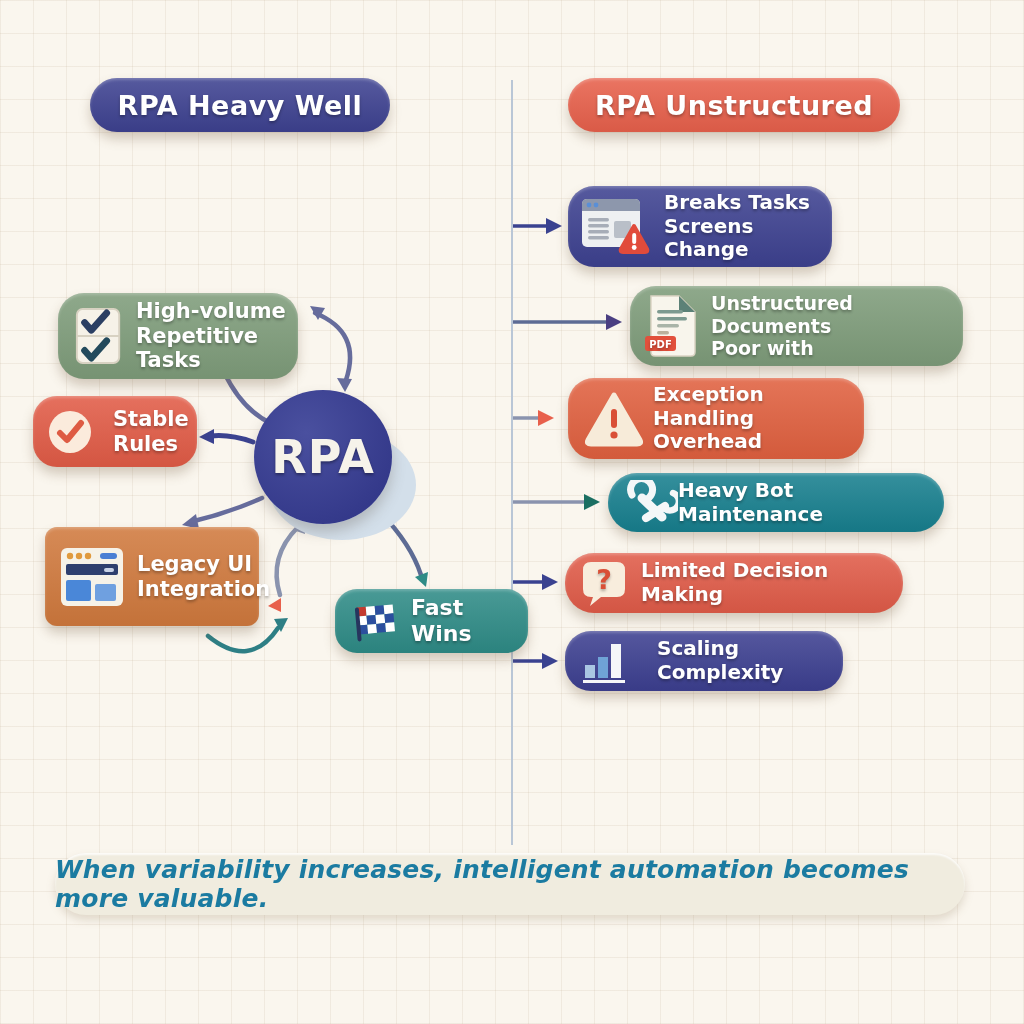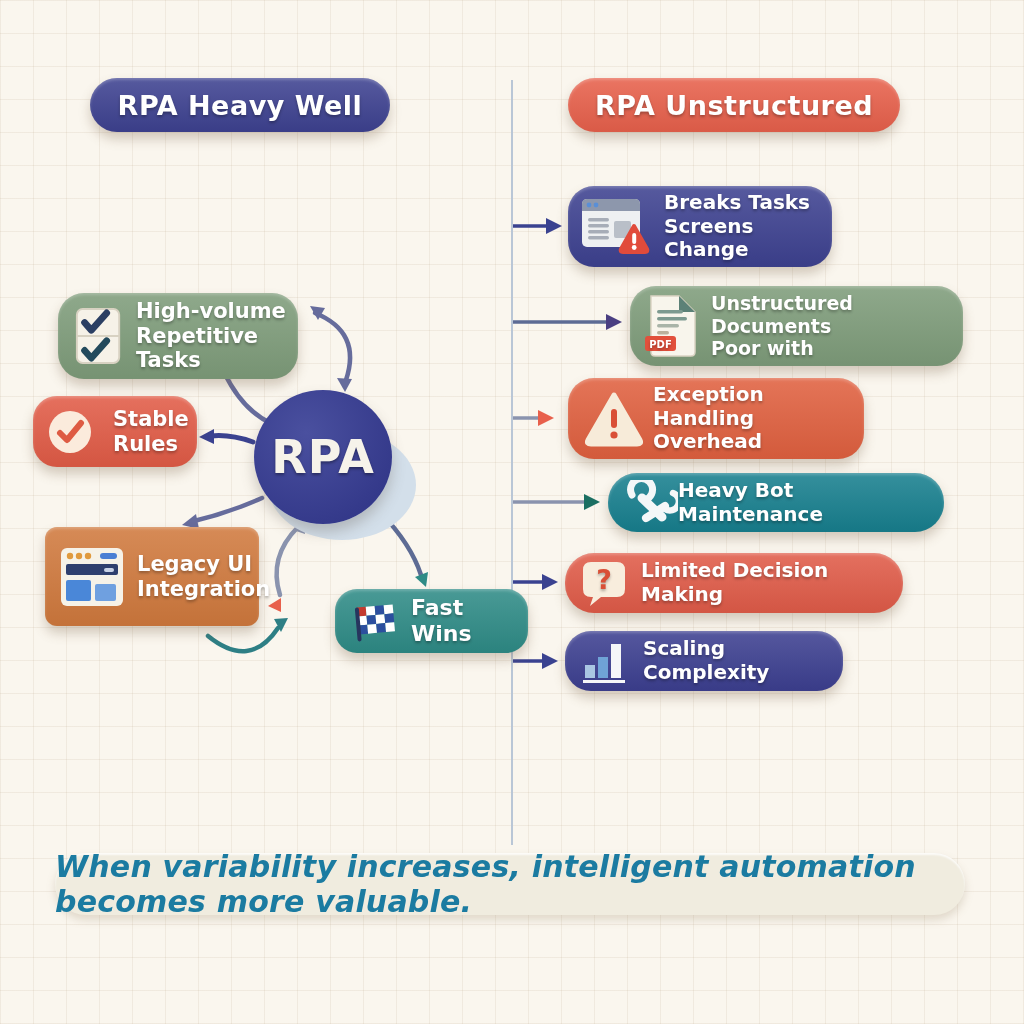--- a/index.html
+++ b/index.html
@@ -58,7 +58,7 @@
   #card-exception{left:568px;top:378px;width:296px;height:81px;border-radius:26px;background-color:#E0603F;font-size:20px;gap:8px;padding-left:15px;box-sizing:border-box;}
   #card-maintenance{left:608px;top:473px;width:336px;height:59px;border-radius:29px;background-color:#177F8E;font-size:20px;padding-left:14px;box-sizing:border-box;}
   #card-decision{left:565px;top:553px;width:338px;height:60px;border-radius:29px;background-color:#E05B48;font-size:20px;gap:12px;padding-left:14px;box-sizing:border-box;}
-  #card-scaling{left:565px;top:631px;width:278px;height:60px;border-radius:26px;background-color:#3C3F90;font-size:20px;gap:16px;padding-left:16px;box-sizing:border-box;}
+  #card-scaling{left:565px;top:631px;width:278px;height:60px;border-radius:26px;background-color:#3C3F90;font-size:20px;gap:30px;padding-left:16px;box-sizing:border-box;}
 
   
   #footer-pill{

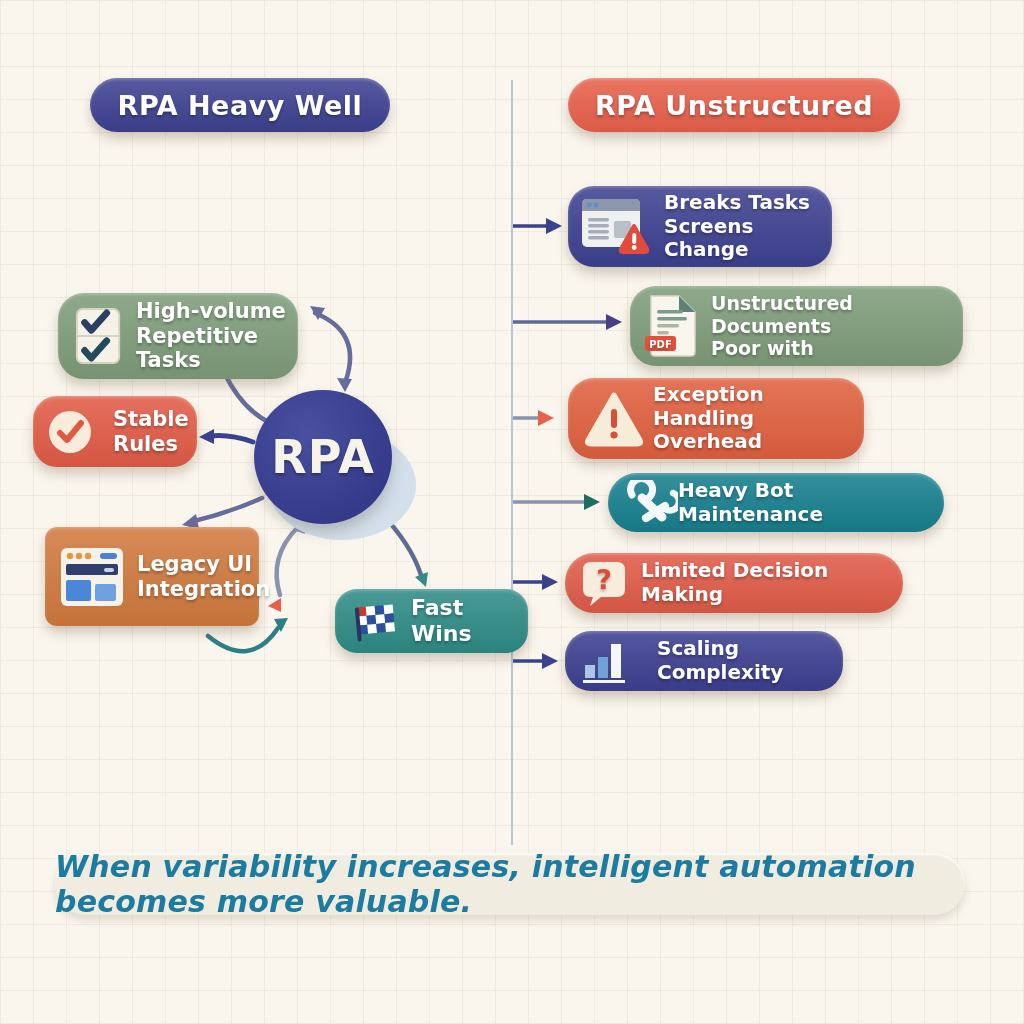--- a/index.html
+++ b/index.html
@@ -67,7 +67,7 @@
     box-shadow:0 5px 9px rgba(150,130,100,.25), inset 0 2px 2px rgba(255,255,255,.8);
   }
   #footer-pill span{
-    color:#1B7BA1;font-weight:bold;font-style:italic;font-size:30px;letter-spacing:.2px;
+    color:#1B7BA1;font-weight:bold;font-style:italic;font-size:25px;letter-spacing:.2px;
   }
 
   #arrows{position:absolute;left:0;top:0;width:1024px;height:1024px;pointer-events:none;}

